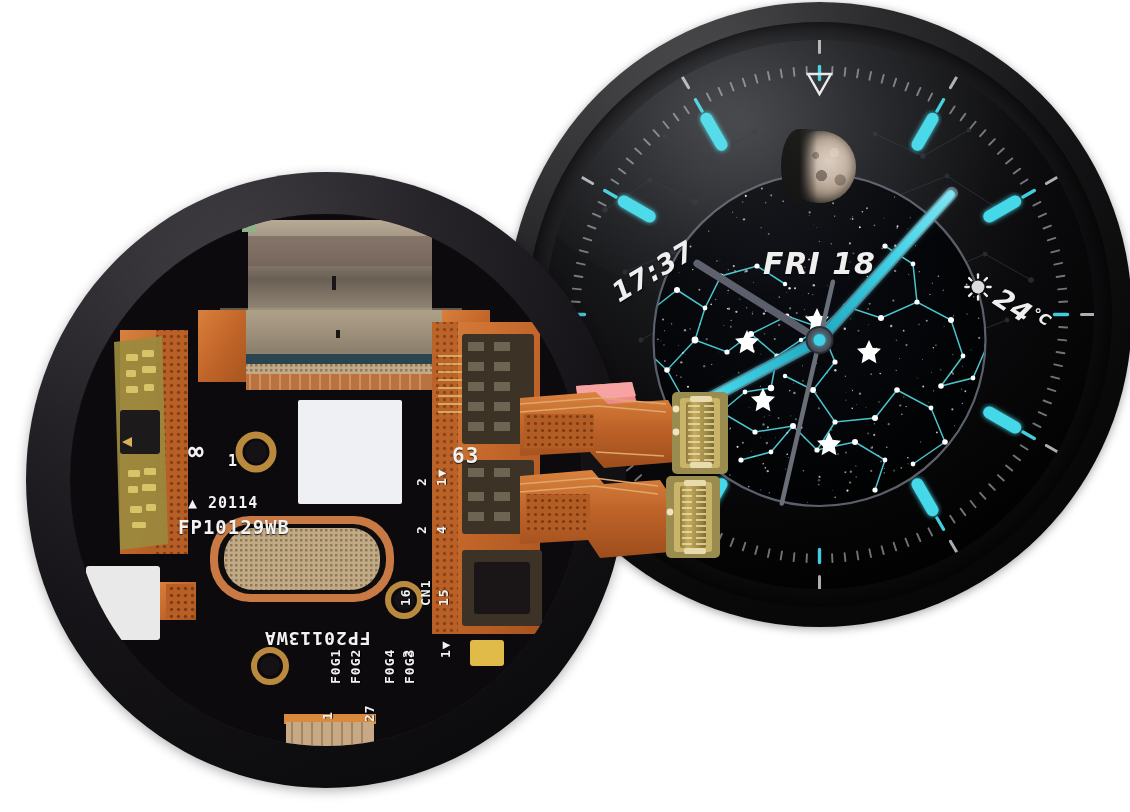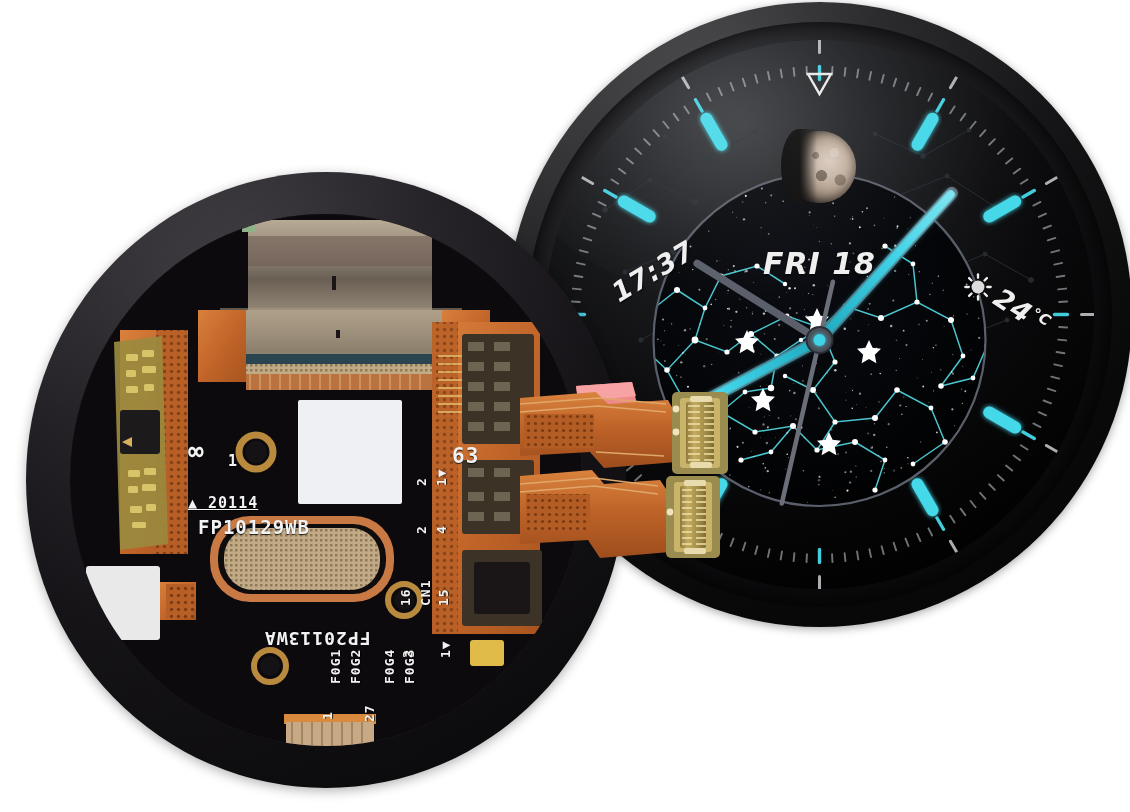--- a/index.html
+++ b/index.html
@@ -949,7 +949,7 @@
       <div class="silk" style="left:118px;top:222px;font-size:26px;">∞</div>
       <div class="silk" style="left:158px;top:238px;">1</div>
       <div class="silk" style="left:382px;top:230px;font-size:21px;">63</div>
-      <div class="silk" style="left:118px;top:280px;text-decoration:underline;">▲ 20114</div>
+      <div class="silk" style="left:118px;top:280px;">▲ 20114</div>
       <div class="silk" style="left:108px;top:302px;font-size:19px;margin-left:20px;">FP10129WB</div>
 
       <div class="silk sm rot90" style="left:364px;top:272px;">1▼</div>

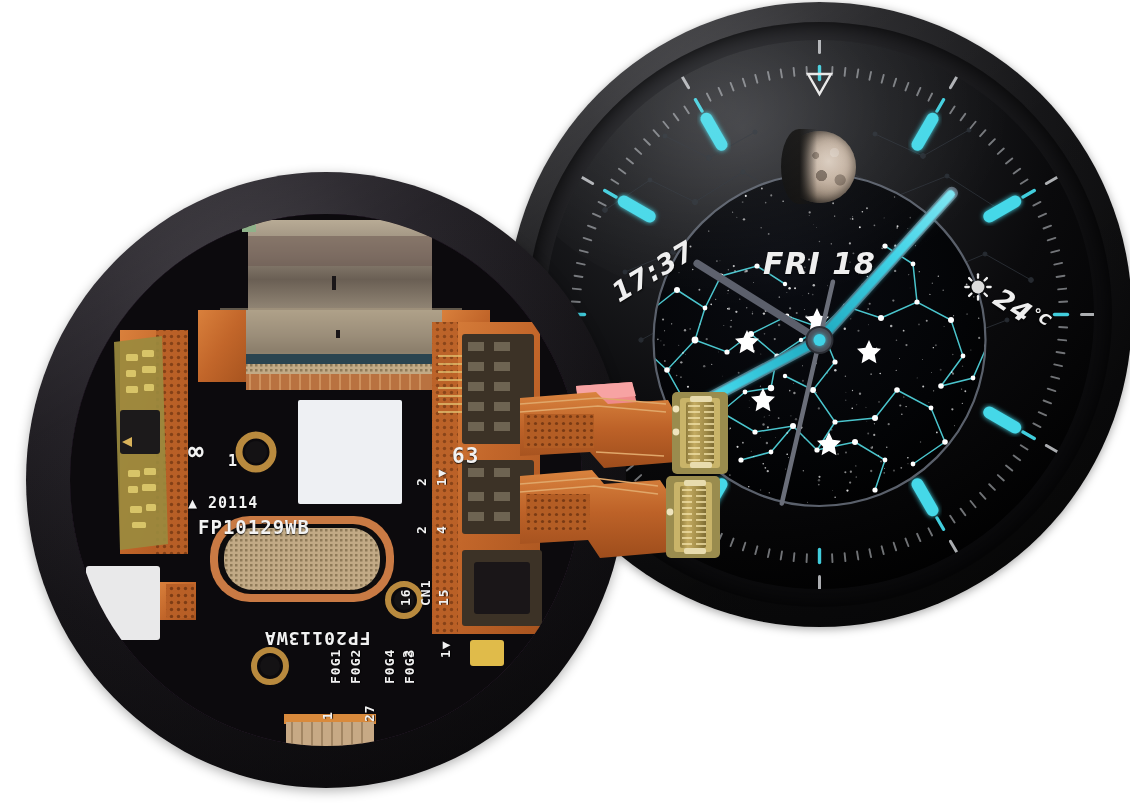--- a/index.html
+++ b/index.html
@@ -950,7 +950,7 @@
       <div class="silk" style="left:158px;top:238px;">1</div>
       <div class="silk" style="left:382px;top:230px;font-size:21px;">63</div>
       <div class="silk" style="left:118px;top:280px;">▲ 20114</div>
-      <div class="silk" style="left:108px;top:302px;font-size:19px;margin-left:20px;">FP10129WB</div>
+      <div class="silk" style="left:108px;top:302px;font-size:19px;">FP10129WB</div>
 
       <div class="silk sm rot90" style="left:364px;top:272px;">1▼</div>
       <div class="silk sm rot90" style="left:344px;top:272px;">2</div>

